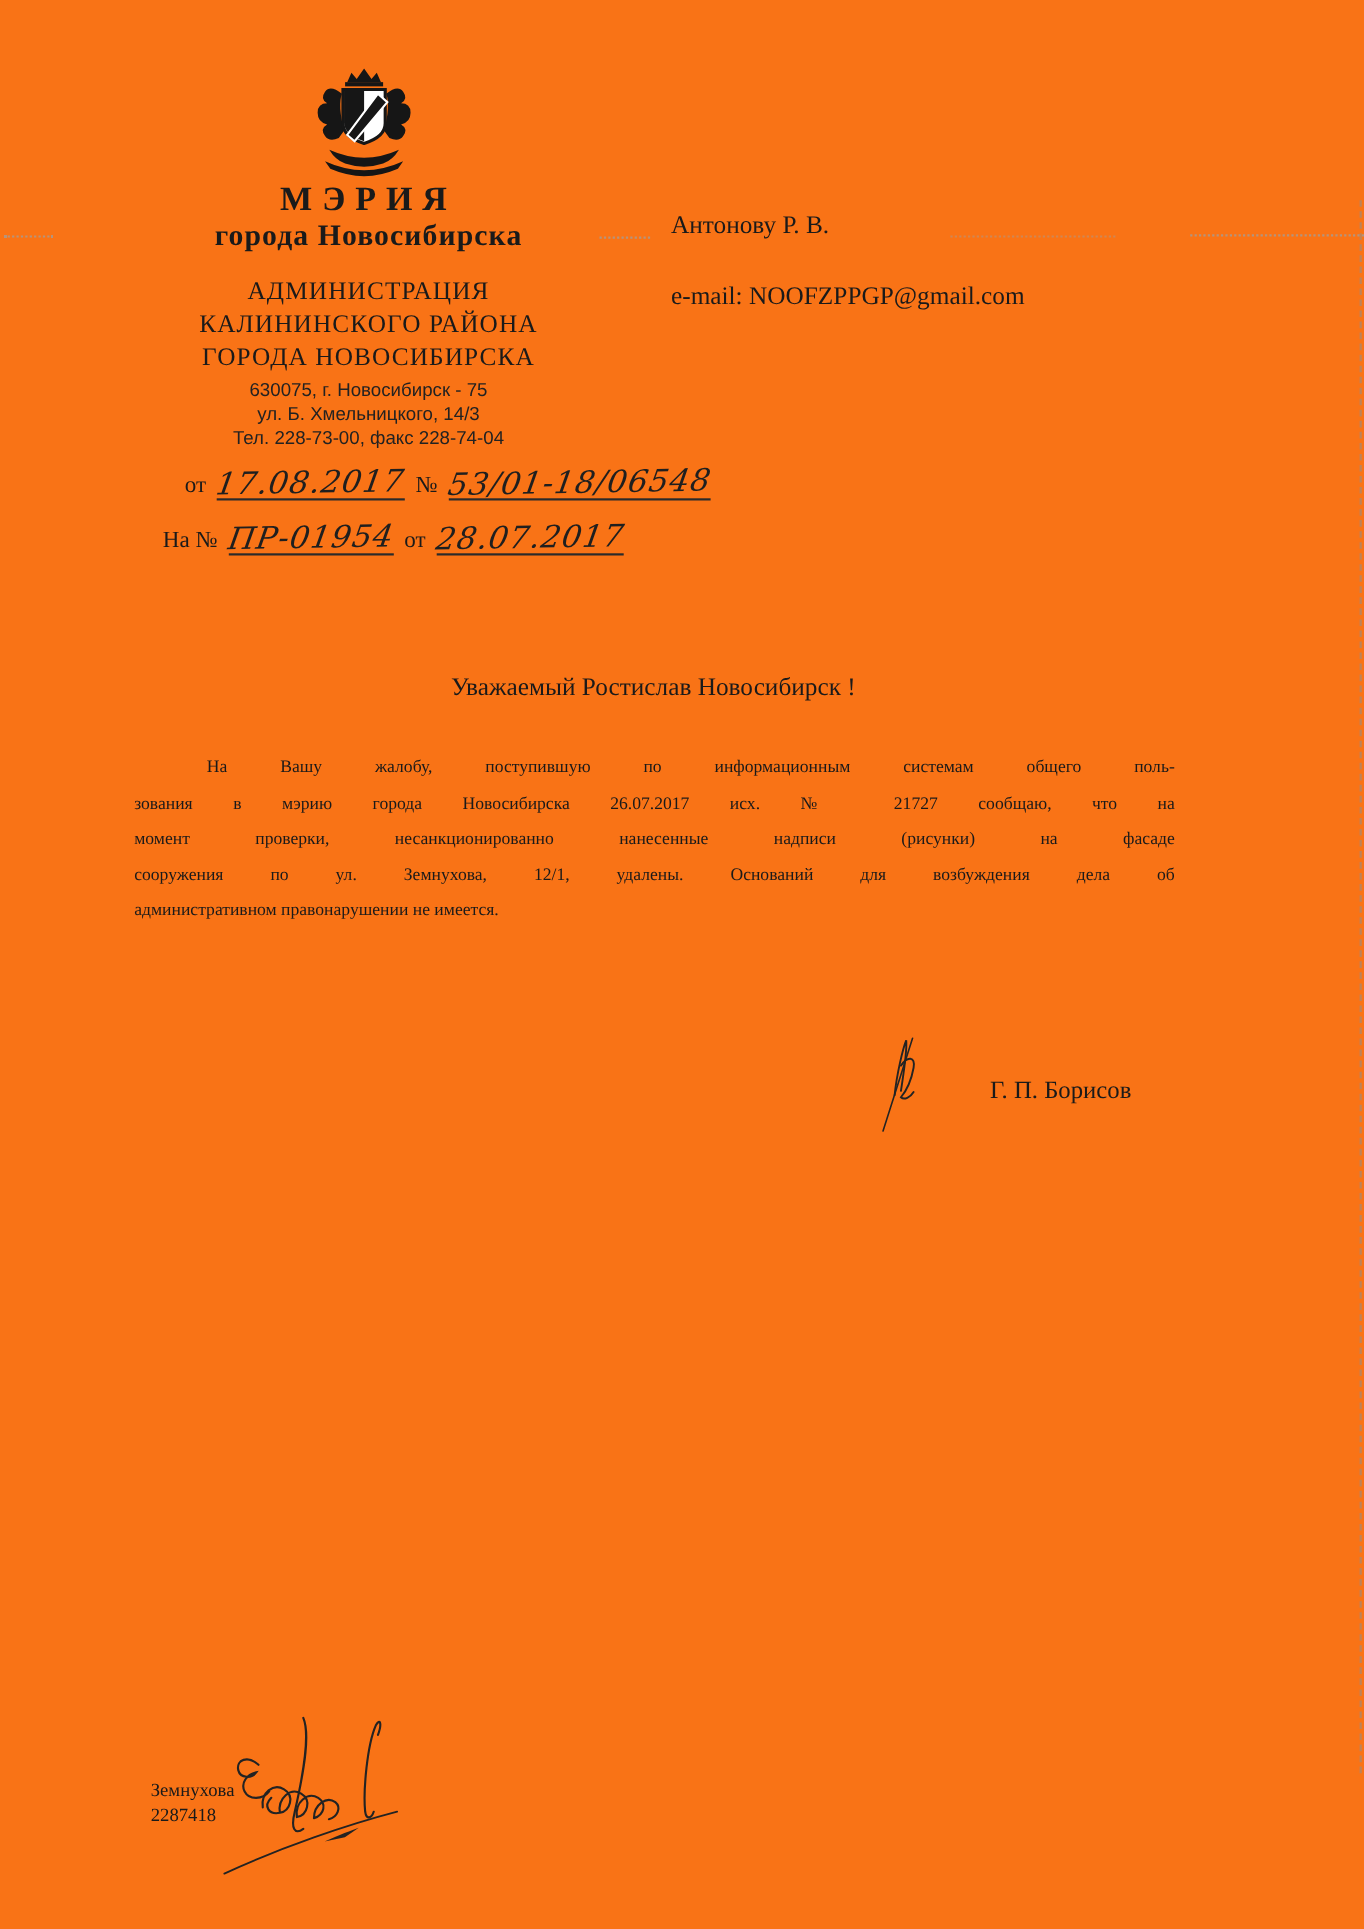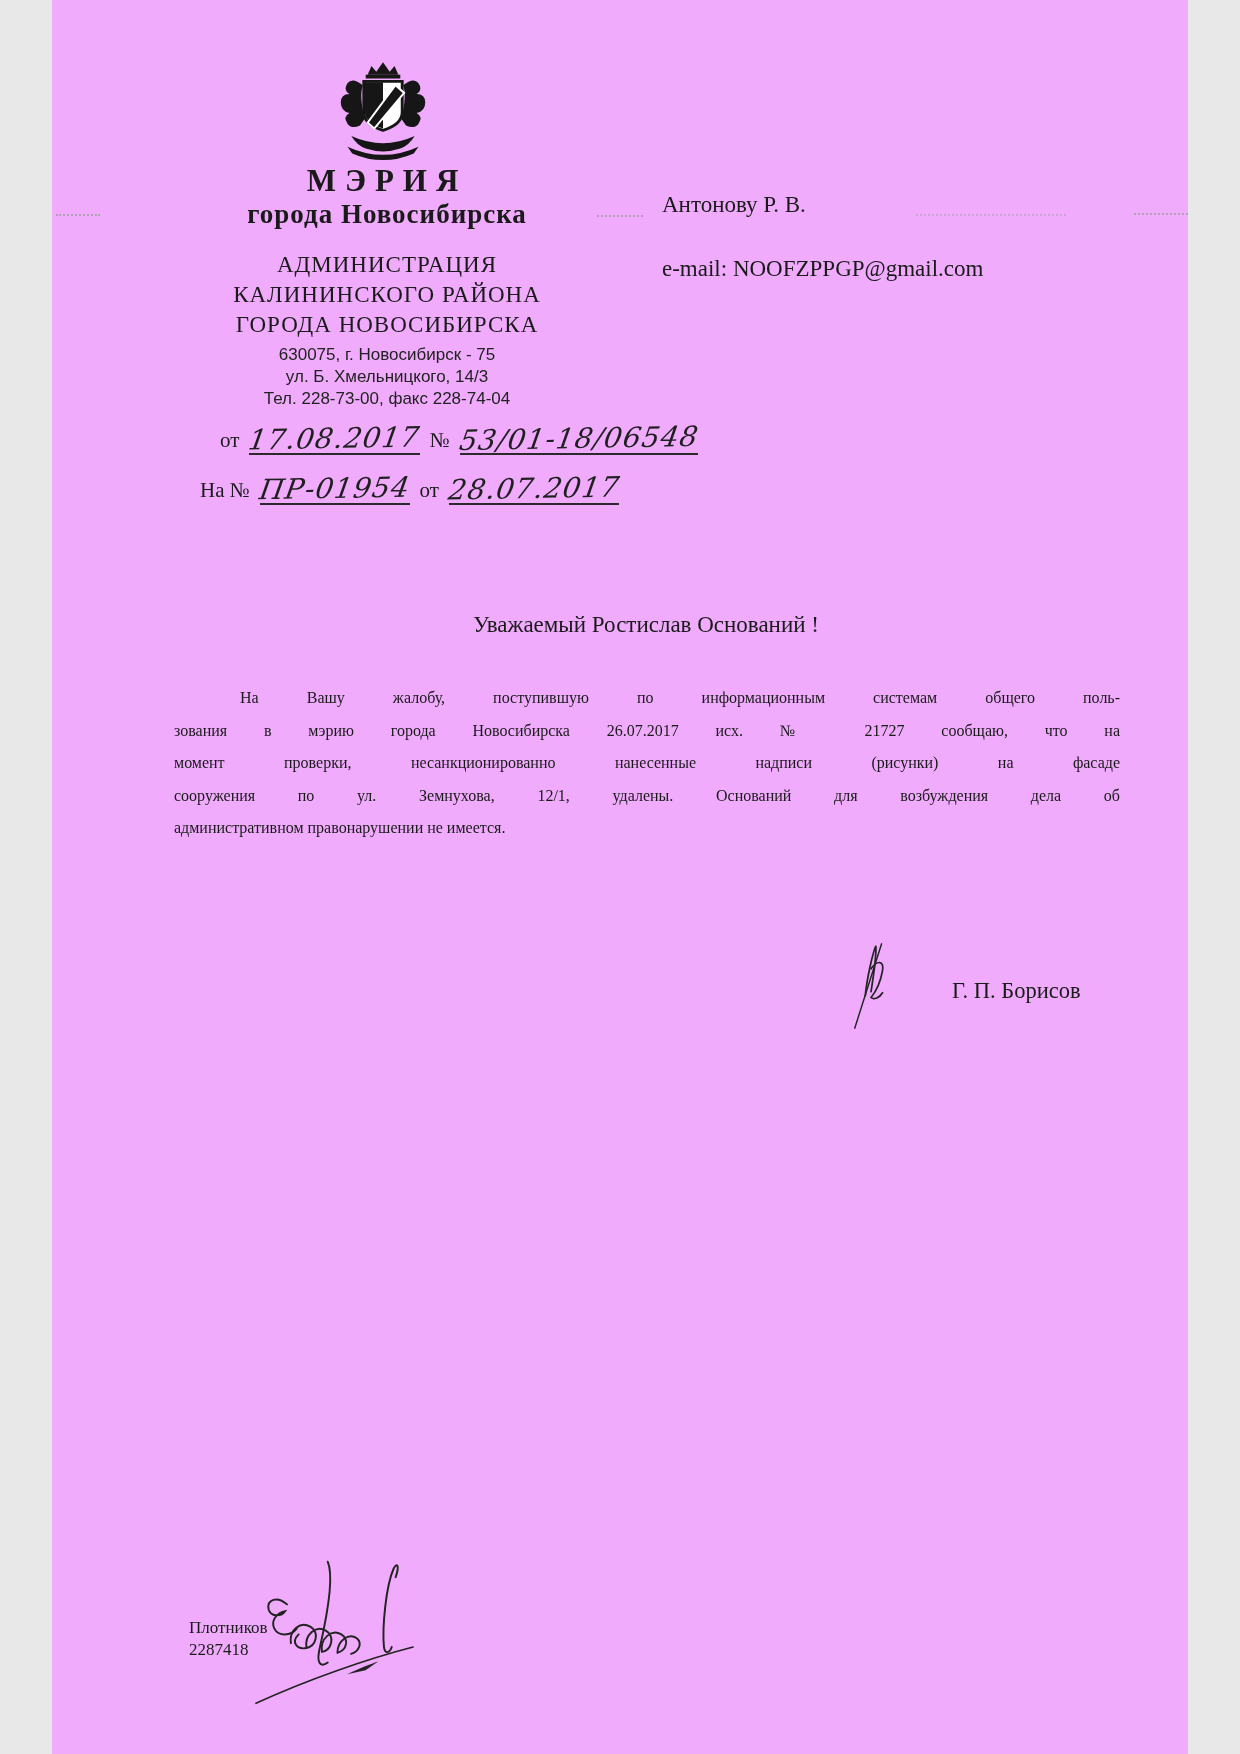--- a/index.html
+++ b/index.html
@@ -7,10 +7,10 @@
   html, body { background: #e8e8e8; }
   .page {
     position: relative;
-    width: 1136px;
+    width: 1240px;
     height: 1754px;
     margin: 0 auto;
-    background: #f0abfc;
+    background: #f97316;
     overflow: hidden;
     color: var(--ink);
     font-family: "Liberation Serif", serif;

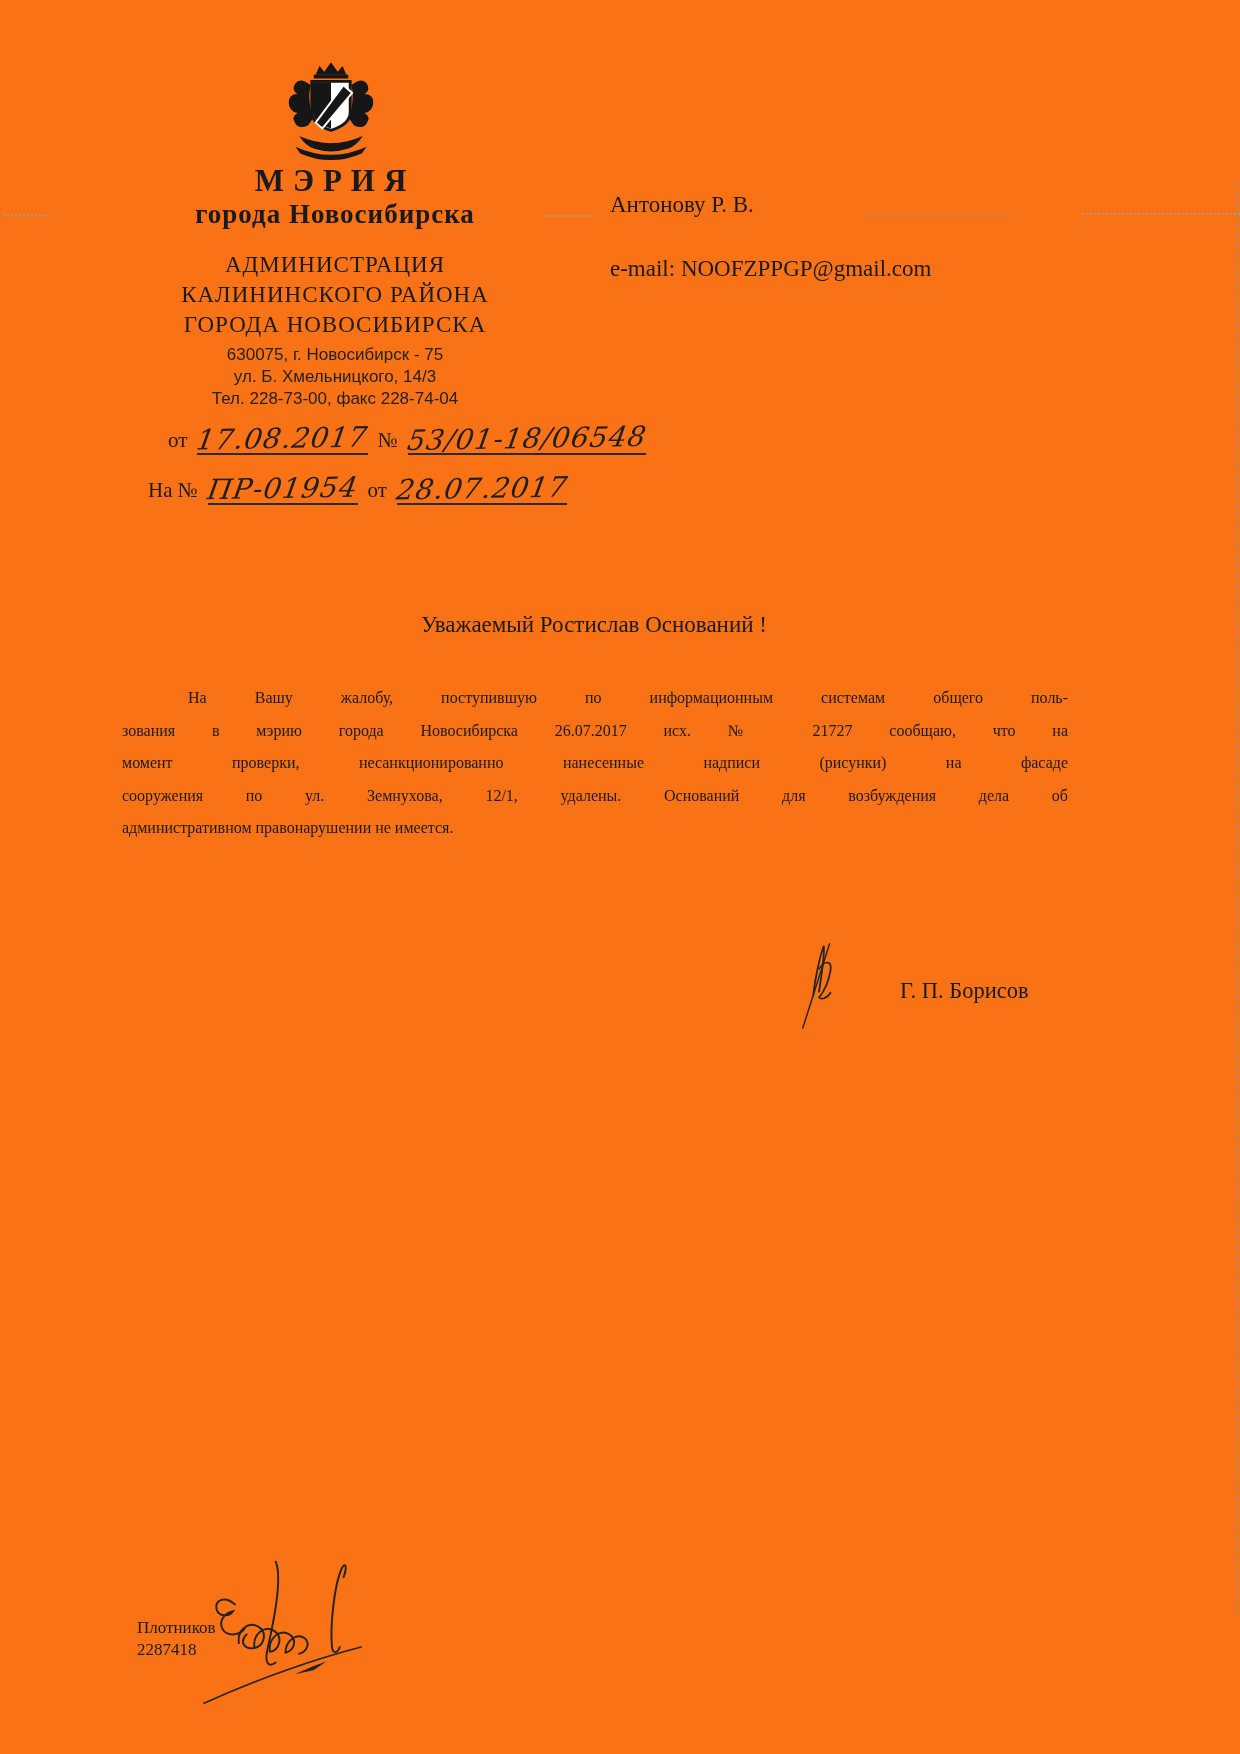--- a/index.html
+++ b/index.html
@@ -141,7 +141,7 @@
   <div class="abs recipient-name">Антонову Р. В.</div>
   <div class="abs recipient-email">e-mail: NOOFZPPGP@gmail.com</div>
 
-  <div class="abs salutation">Уважаемый Ростислав Оснований !</div>
+  <div class="abs salutation">Уважаемый Ростислав Новосибирск !</div>
 
   <div class="abs body-block">
     <div class="body-line indent">На Вашу жалобу, поступившую по информационным системам общего поль-</div>

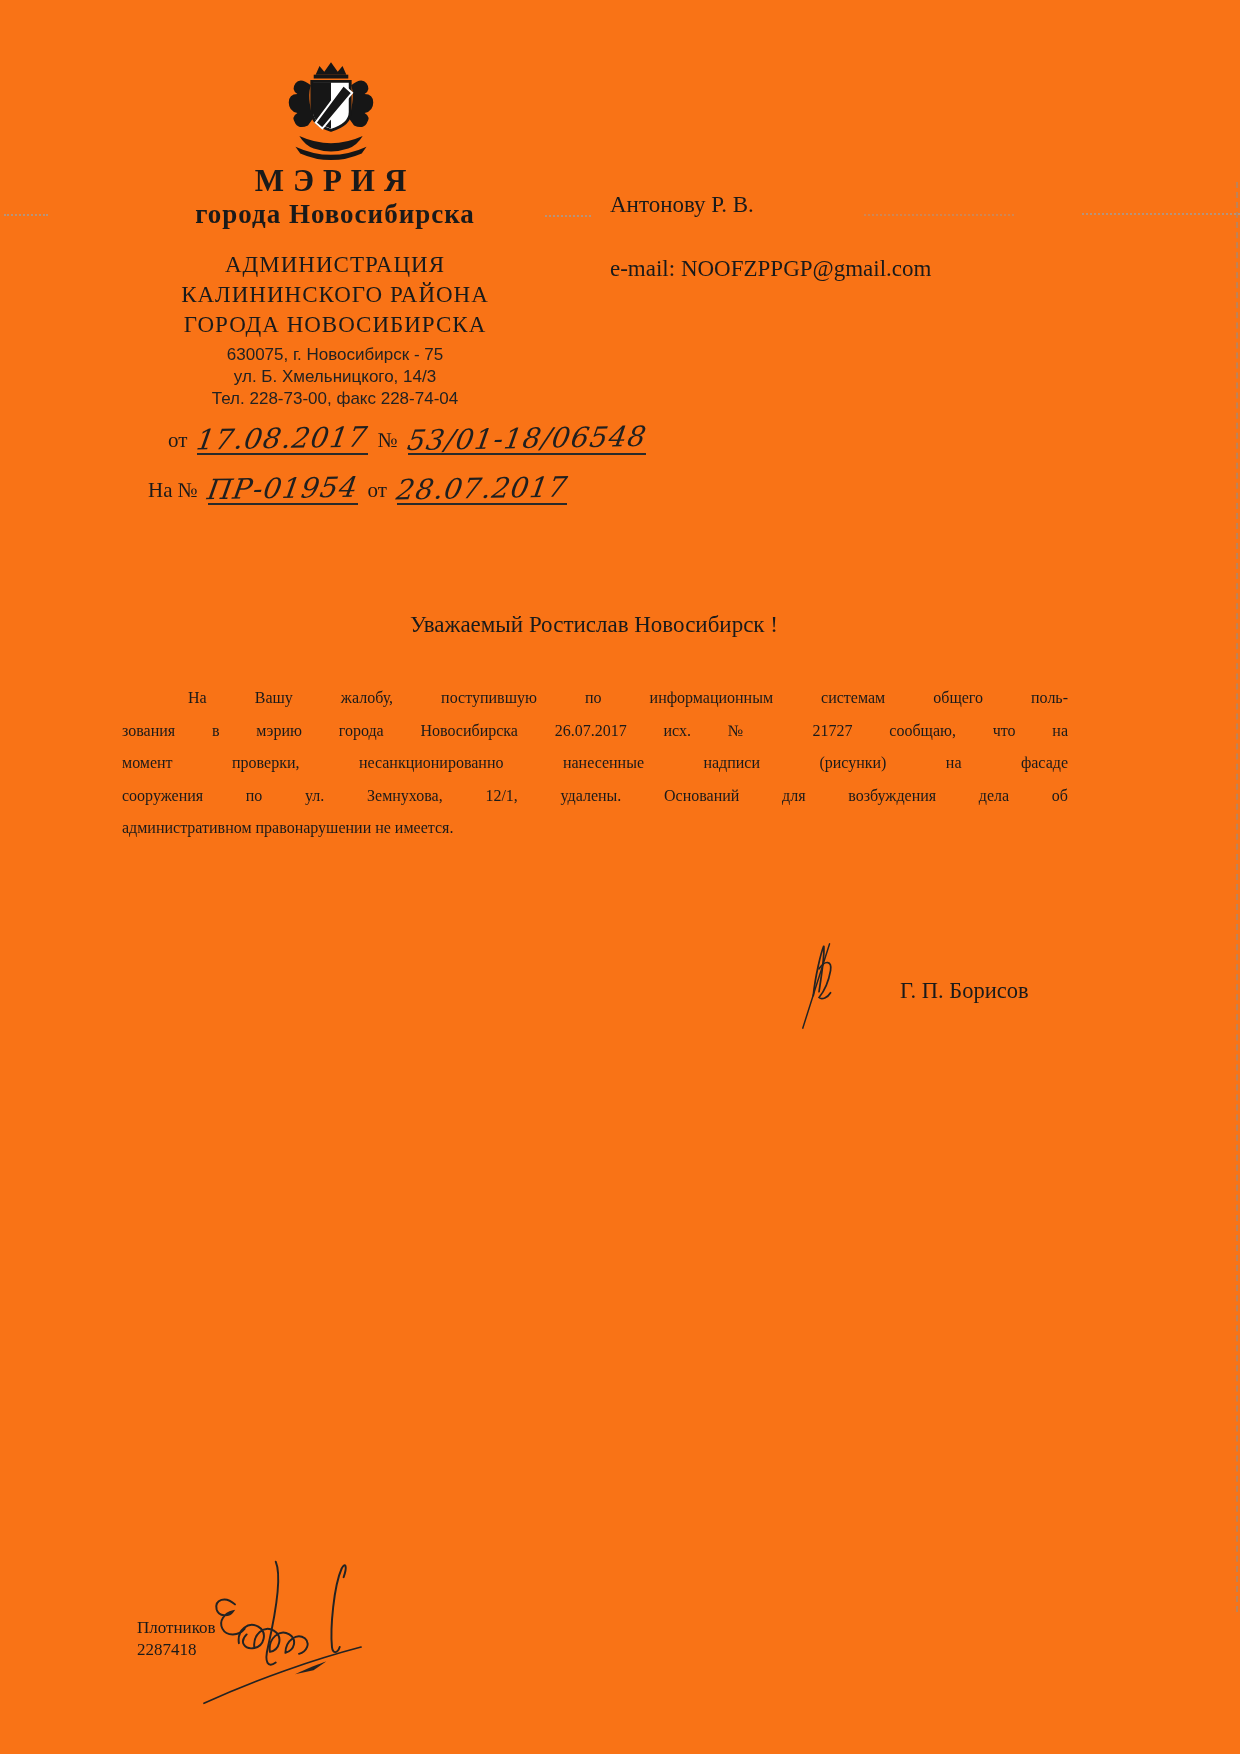--- a/index.html
+++ b/index.html
@@ -162,7 +162,7 @@
   <div class="abs sign-name">Г. П. Борисов</div>
 
   <div class="abs footer-exec">
-    <div>Плотников</div>
+    <div>Земнухова</div>
     <div>2287418</div>
   </div>
   <div class="abs footer-scribble">

